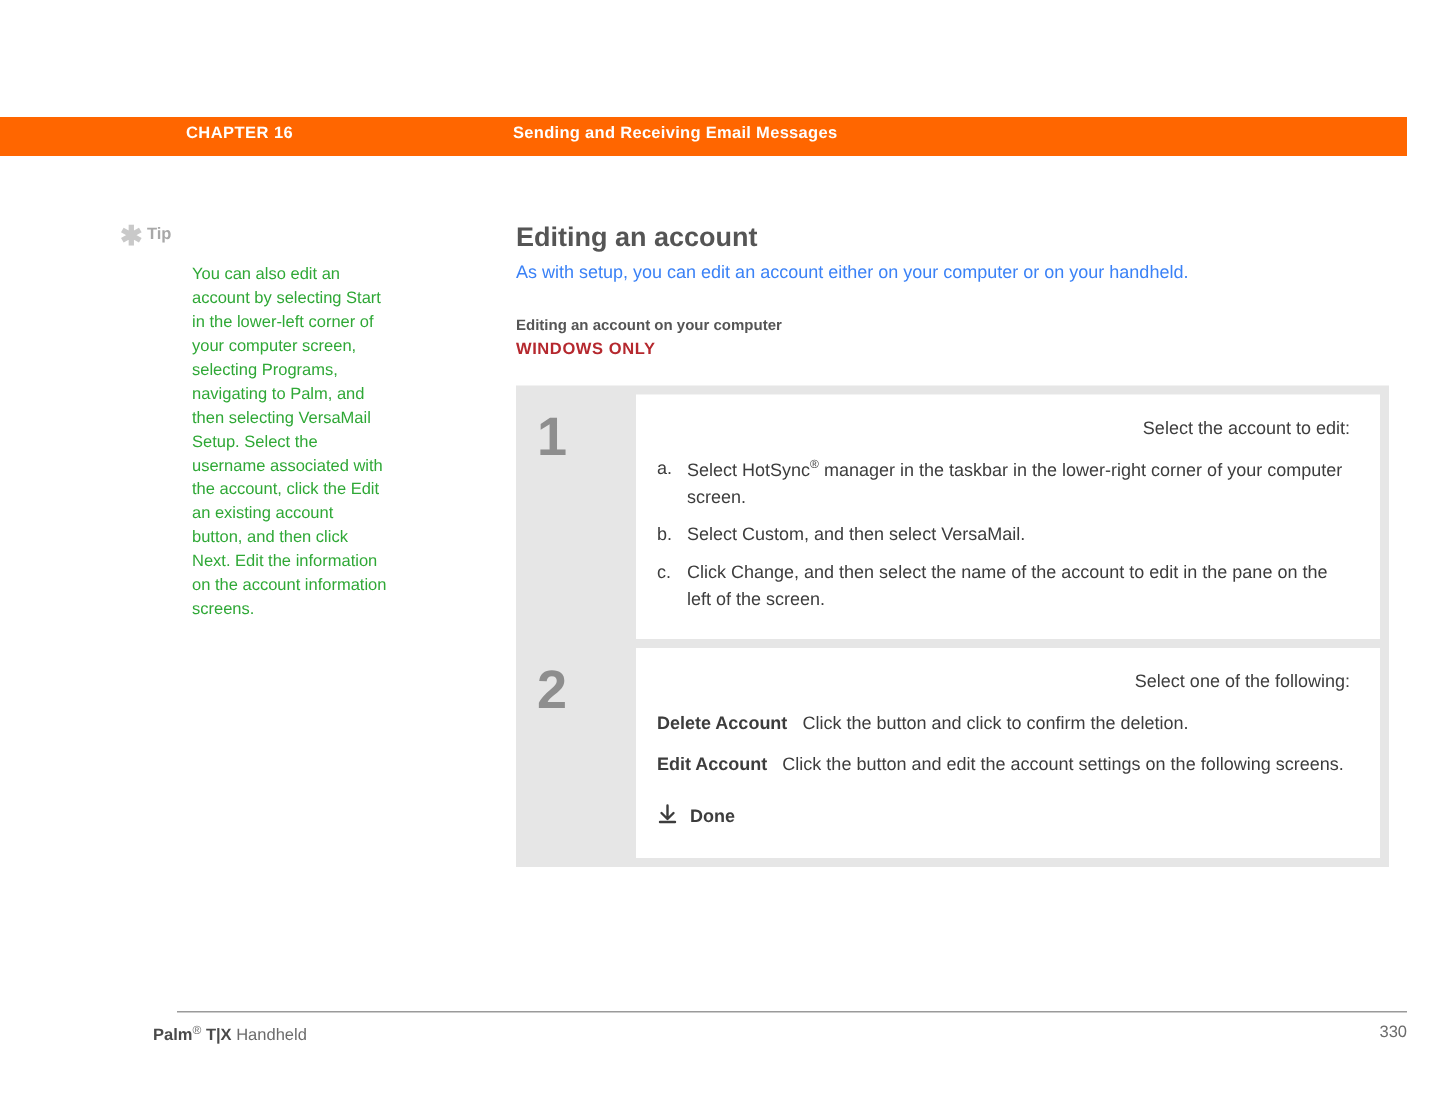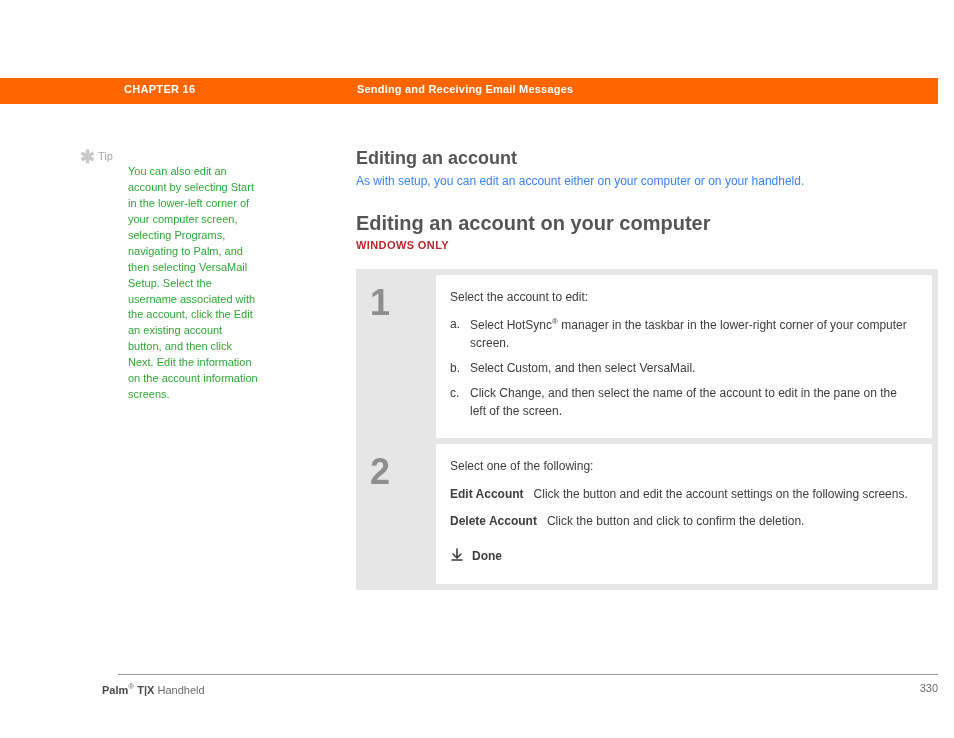--- a/index.html
+++ b/index.html
@@ -7,7 +7,7 @@
   .page { position:relative; width:954px; height:738px; }
   .orange-bar { position:absolute; left:0; top:78px; width:938px; height:26px; background:#ff6600; }
   .chapter-label { position:absolute; left:124px; top:83px; font-size:11px; font-weight:bold; color:#fff; letter-spacing:0.3px; }
-  .chapter-title { position:absolute; left:357px; top:83px; font-size:11px; font-weight:bold; color:#fff; letter-spacing:0.2px; }
+  .chapter-title { position:absolute; left:342px; top:83px; font-size:11px; font-weight:bold; color:#fff; letter-spacing:0.2px; }
 
   .sidebar { position:absolute; left:98px; top:150px; width:160px; }
   .tip-star { position:absolute; left:-18px; top:-2px; font-size:18px; color:#c9c9c9; font-weight:bold; line-height:1; }

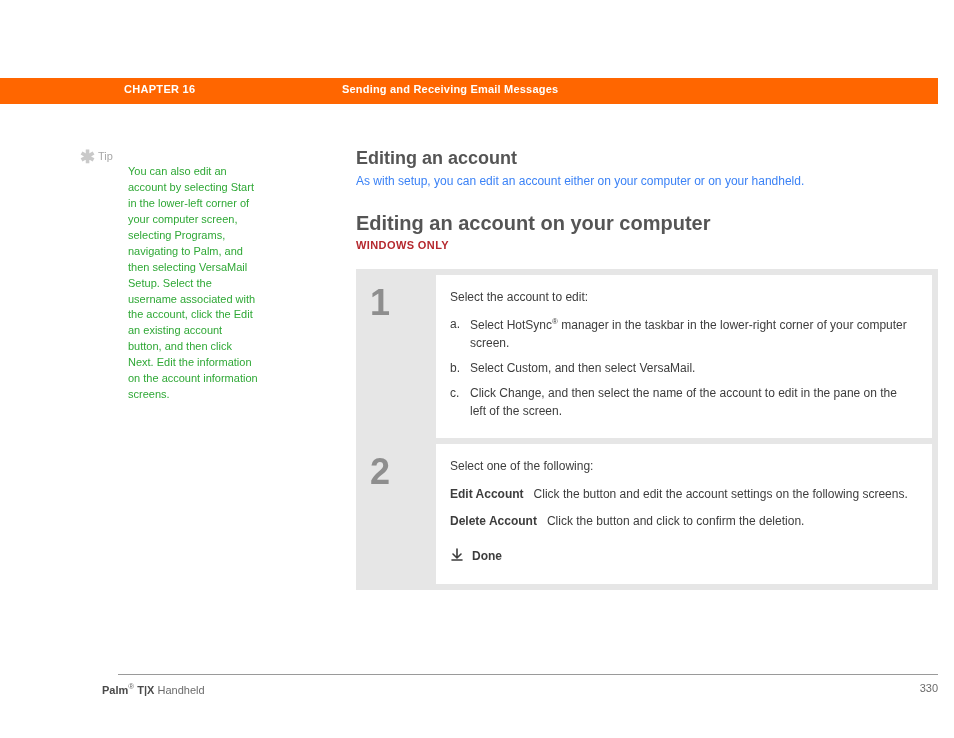--- a/index.html
+++ b/index.html
@@ -11,7 +11,7 @@
 
   .sidebar { position:absolute; left:98px; top:150px; width:160px; }
   .tip-star { position:absolute; left:-18px; top:-2px; font-size:18px; color:#c9c9c9; font-weight:bold; line-height:1; }
-  .tip-heading { font-size:11px; font-weight:normal; color:#a8a8a8; margin-bottom:2px; }
+  .tip-heading { font-size:11px; font-weight:bold; color:#a8a8a8; margin-bottom:14px; }
   .tip-body { font-size:11px; line-height:1.45; color:#2fa836;margin-left:30px; }
 
   .main { position:absolute; left:356px; top:148px; width:574px; }

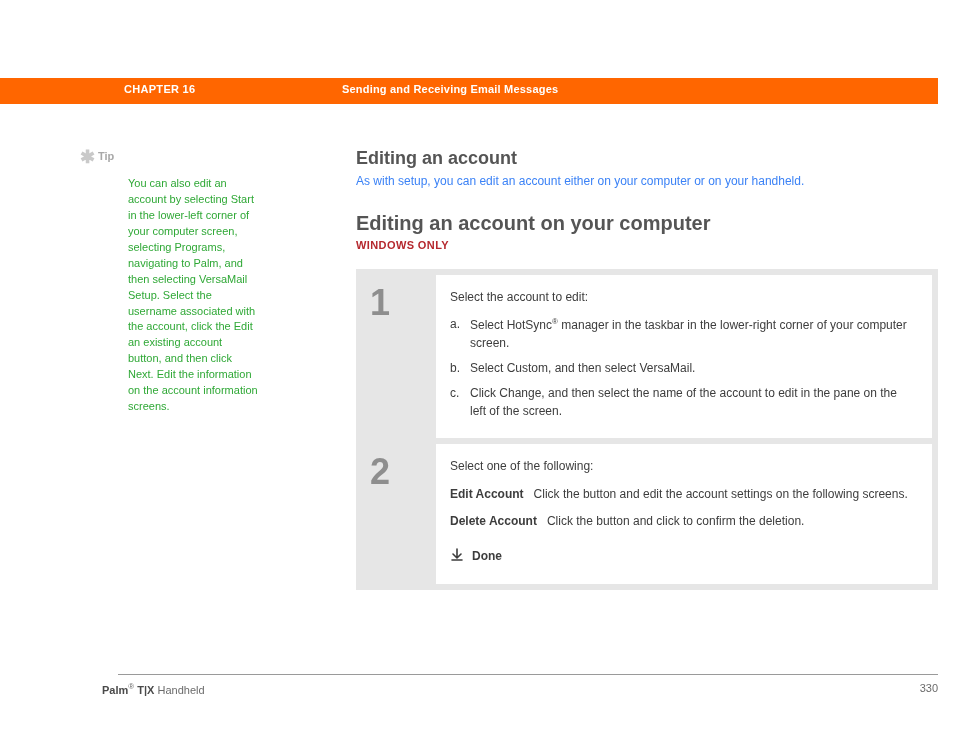--- a/index.html
+++ b/index.html
@@ -14,7 +14,7 @@
   .tip-heading { font-size:11px; font-weight:bold; color:#a8a8a8; margin-bottom:14px; }
   .tip-body { font-size:11px; line-height:1.45; color:#2fa836;margin-left:30px; }
 
-  .main { position:absolute; left:356px; top:148px; width:574px; }
+  .main { position:absolute; left:344px; top:148px; width:574px; }
   .h1 { font-size:18px; font-weight:bold; color:#555; margin-bottom:4px; }
   .intro { font-size:12px; color:#3b82f6; line-height:1.4; margin-bottom:22px; }
   .h2 { font-size:20px; font-weight:bold; color:#555; margin-bottom:4px; }

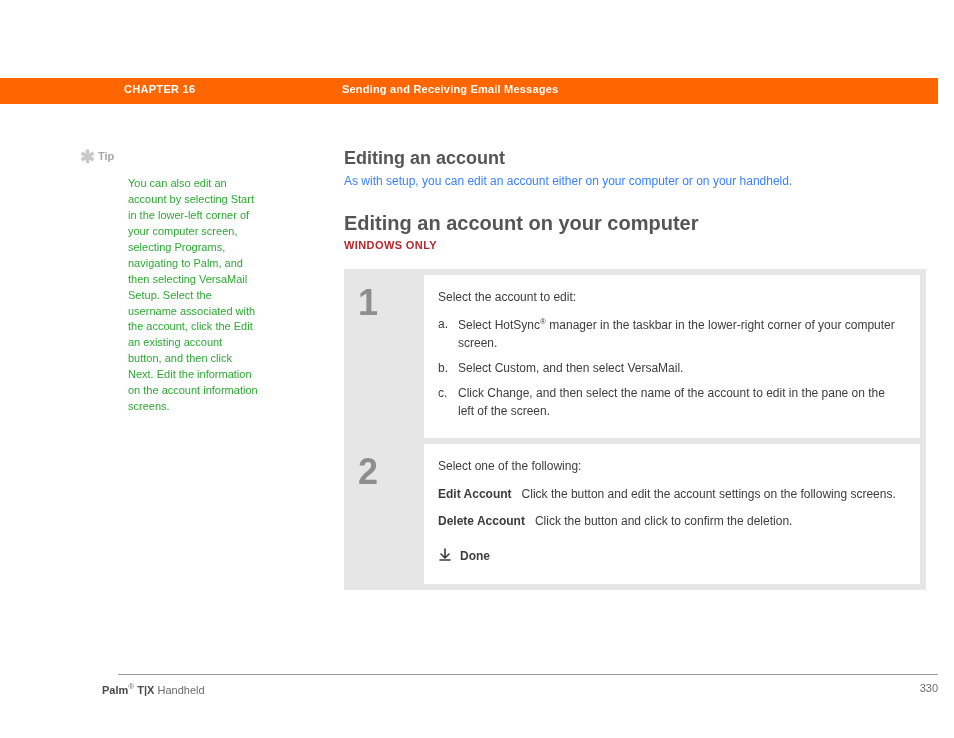--- a/index.html
+++ b/index.html
@@ -17,7 +17,7 @@
   .main { position:absolute; left:344px; top:148px; width:574px; }
   .h1 { font-size:18px; font-weight:bold; color:#555; margin-bottom:4px; }
   .intro { font-size:12px; color:#3b82f6; line-height:1.4; margin-bottom:22px; }
-  .h2 { font-size:20px; font-weight:bold; color:#555; margin-bottom:4px; }
+  .h2 { font-size:10px; font-weight:bold; color:#555; margin-bottom:4px; }
   .platform { font-size:11px; font-weight:bold; color:#b5282e; letter-spacing:0.4px; margin-bottom:18px; }
 
   .steps-box { background:#e6e6e6; padding:6px; width:582px; }

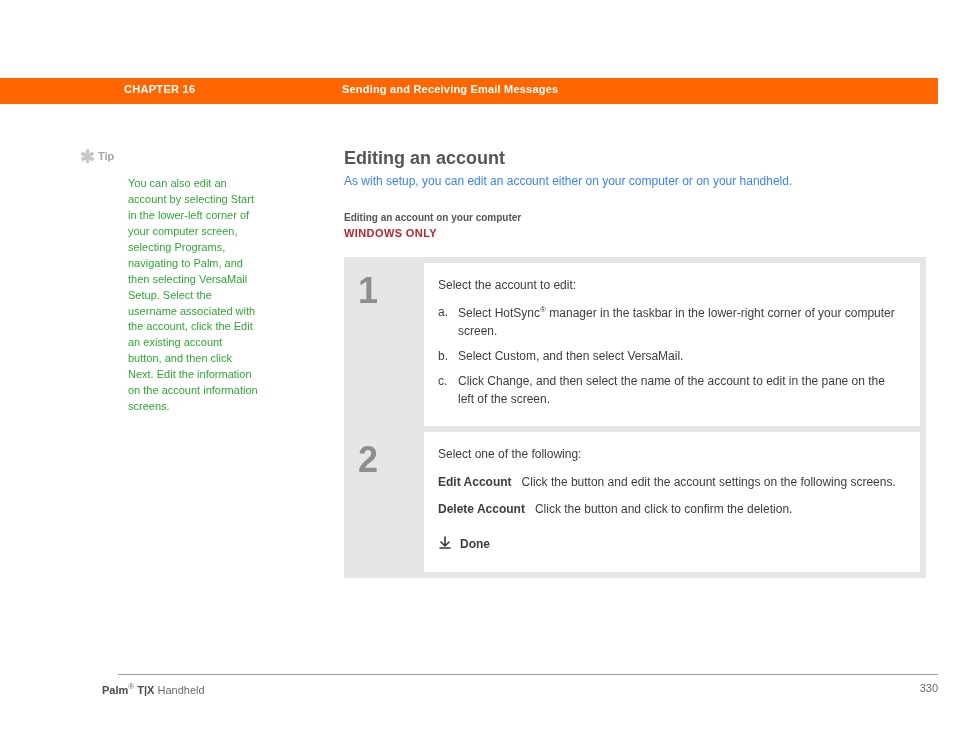--- a/index.html
+++ b/index.html
@@ -26,7 +26,7 @@
   .num-cell { width:74px; padding:10px 0 0 8px; }
   .num { font-size:36px; font-weight:bold; color:#8e8e8e; line-height:1; }
   .content-cell { background:#fff; flex:1; padding:14px 20px 18px 14px; font-size:12px; color:#3d3d3d; line-height:1.45; }
-  .lead { margin-bottom:10px; }
+  .lead { margin-bottom:10px;text-align:right; }
   .sub { display:flex; margin-bottom:8px; }
   .sub-letter { width:20px; flex:none; }
   .sub-text { flex:1; }

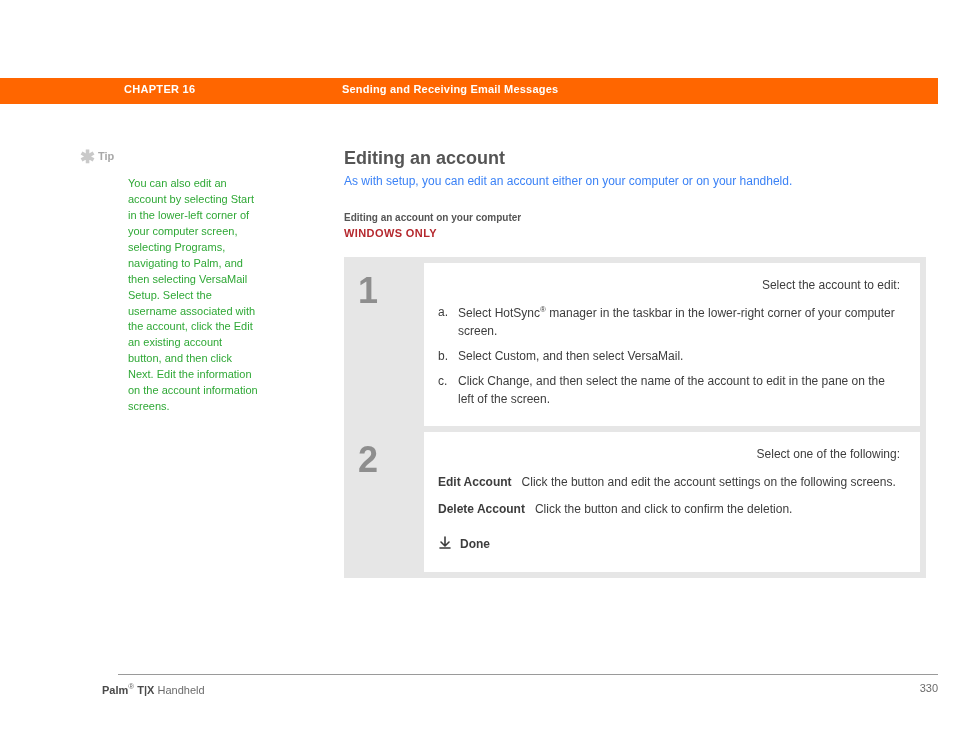--- a/index.html
+++ b/index.html
@@ -92,8 +92,8 @@
           </div>
         <div class="content-cell">
           <div class="lead">Select one of the following:</div>
+          <div class="opt"><span class="opt-label">Delete Account</span>&nbsp;&nbsp;&nbsp;<span>Click the button and click to confirm the deletion.</span></div>
           <div class="opt"><span class="opt-label">Edit Account</span>&nbsp;&nbsp;&nbsp;<span>Click the button and edit the account settings on the following screens.</span></div>
-          <div class="opt"><span class="opt-label">Delete Account</span>&nbsp;&nbsp;&nbsp;<span>Click the button and click to confirm the deletion.</span></div>
           <div class="done-row">
             <span class="done-icon">
               <svg width="14" height="14" viewBox="0 0 14 14">

